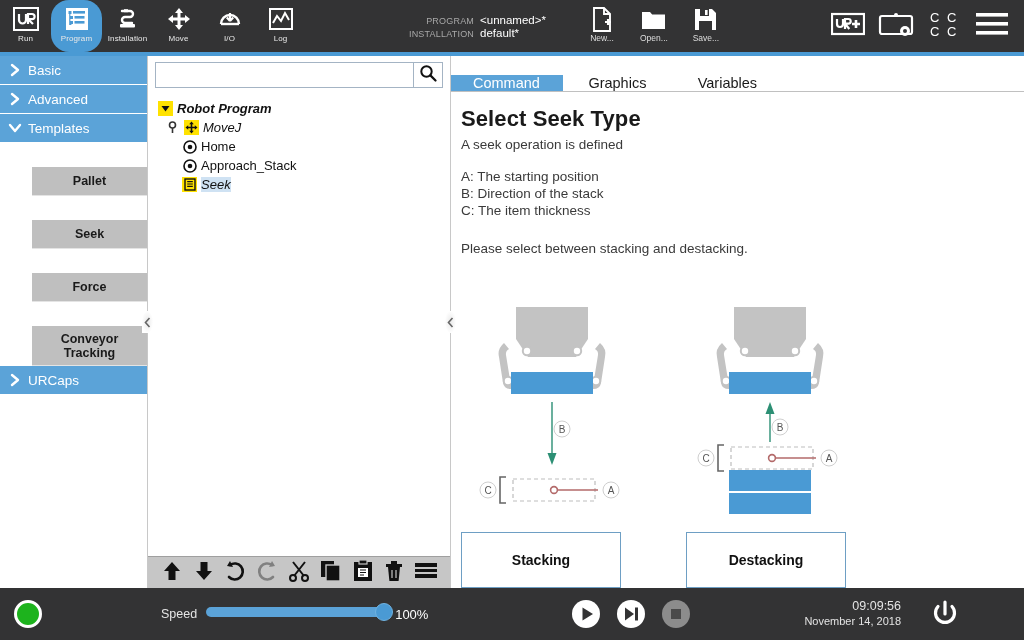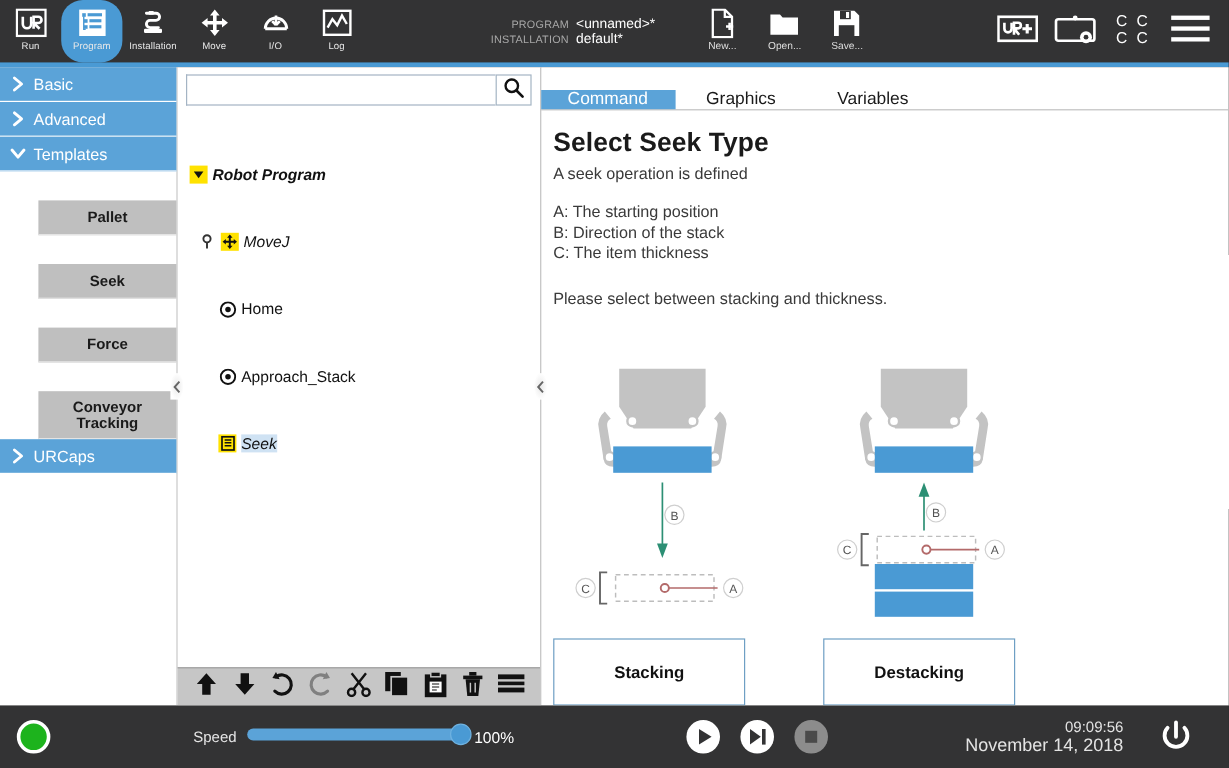--- a/index.html
+++ b/index.html
@@ -55,7 +55,7 @@
   
   .main {
     position: absolute; top: 56px; left: 0; width: 1024px; height: 532px;
-    background: #737373; display: flex;
+    background: #7dd3fc; display: flex;
   }
 
   

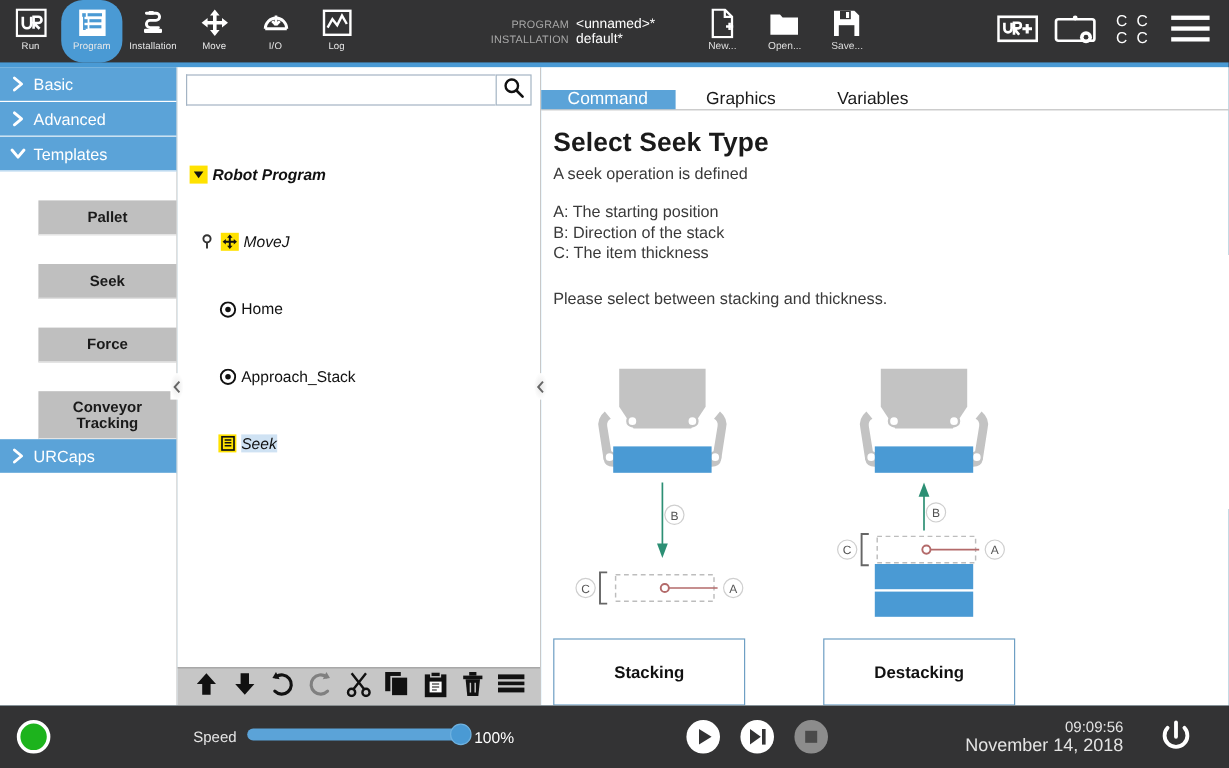--- a/index.html
+++ b/index.html
@@ -102,7 +102,7 @@
     display: flex; align-items: center; justify-content: center; cursor: pointer;
   }
   .tree { flex: 1; padding: 6px 0 0 10px; overflow: hidden; font-size: 13px; }
-  .tnode { display: flex; align-items: center; height: 19px; gap: 4px; white-space: nowrap; margin-top: 37px; }
+  .tnode { display: flex; align-items: center; height: 19px; gap: 4px; white-space: nowrap; }
   .tnode .tlabel { font-size: 13px; color: #111; }
   .tnode.root .tlabel { font-weight: bold; font-style: italic; }
   .tnode.movej .tlabel { font-style: italic; }

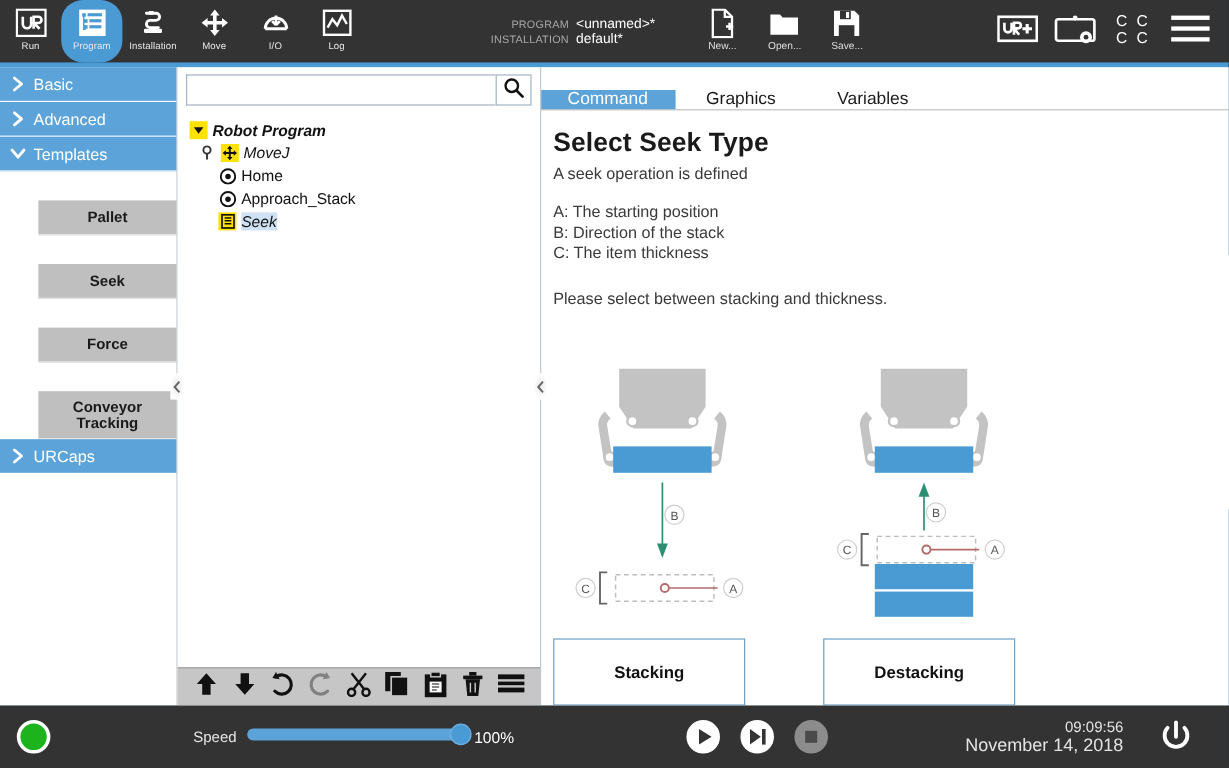--- a/index.html
+++ b/index.html
@@ -580,7 +580,7 @@
           <div>B: Direction of the stack</div>
           <div>C: The item thickness</div>
         </div>
-        <div class="p-prompt">Please select between stacking and thickness.</div>
+        <div class="p-prompt">Please select between stacking and destacking.</div>
 
         <div class="diagrams">
           <svg width="540" height="215" viewBox="0 0 540 215">

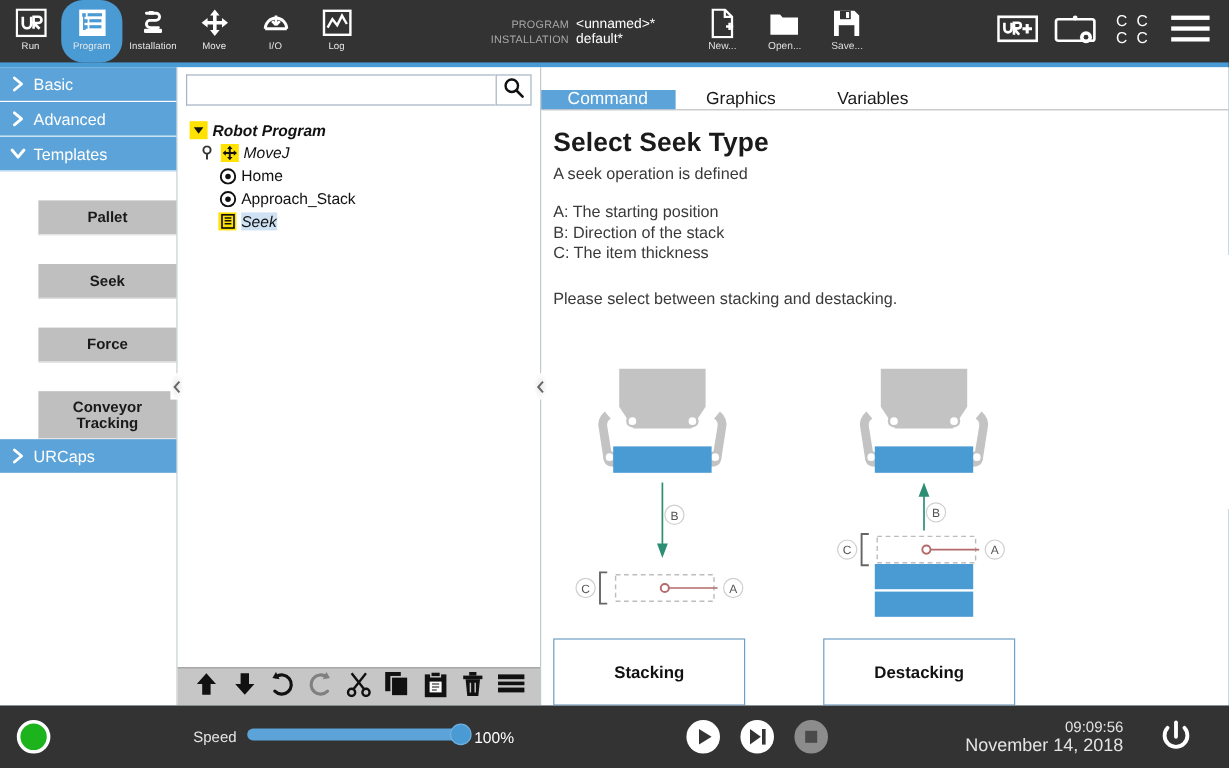--- a/index.html
+++ b/index.html
@@ -171,7 +171,7 @@
   .tp-btn { width: 30px; height: 30px; cursor: pointer; }
   .clock { margin-left: 113px; text-align: right; color: #e3e3e3; line-height: 15px; }
   .clock .t { font-size: 12.5px; }
-  .clock .d { font-size: 15px; }
+  .clock .d { font-size: 11px; }
   .pwr-btn { margin-left: 28px; width: 32px; height: 32px; cursor: pointer; }
 </style>
 </head>

